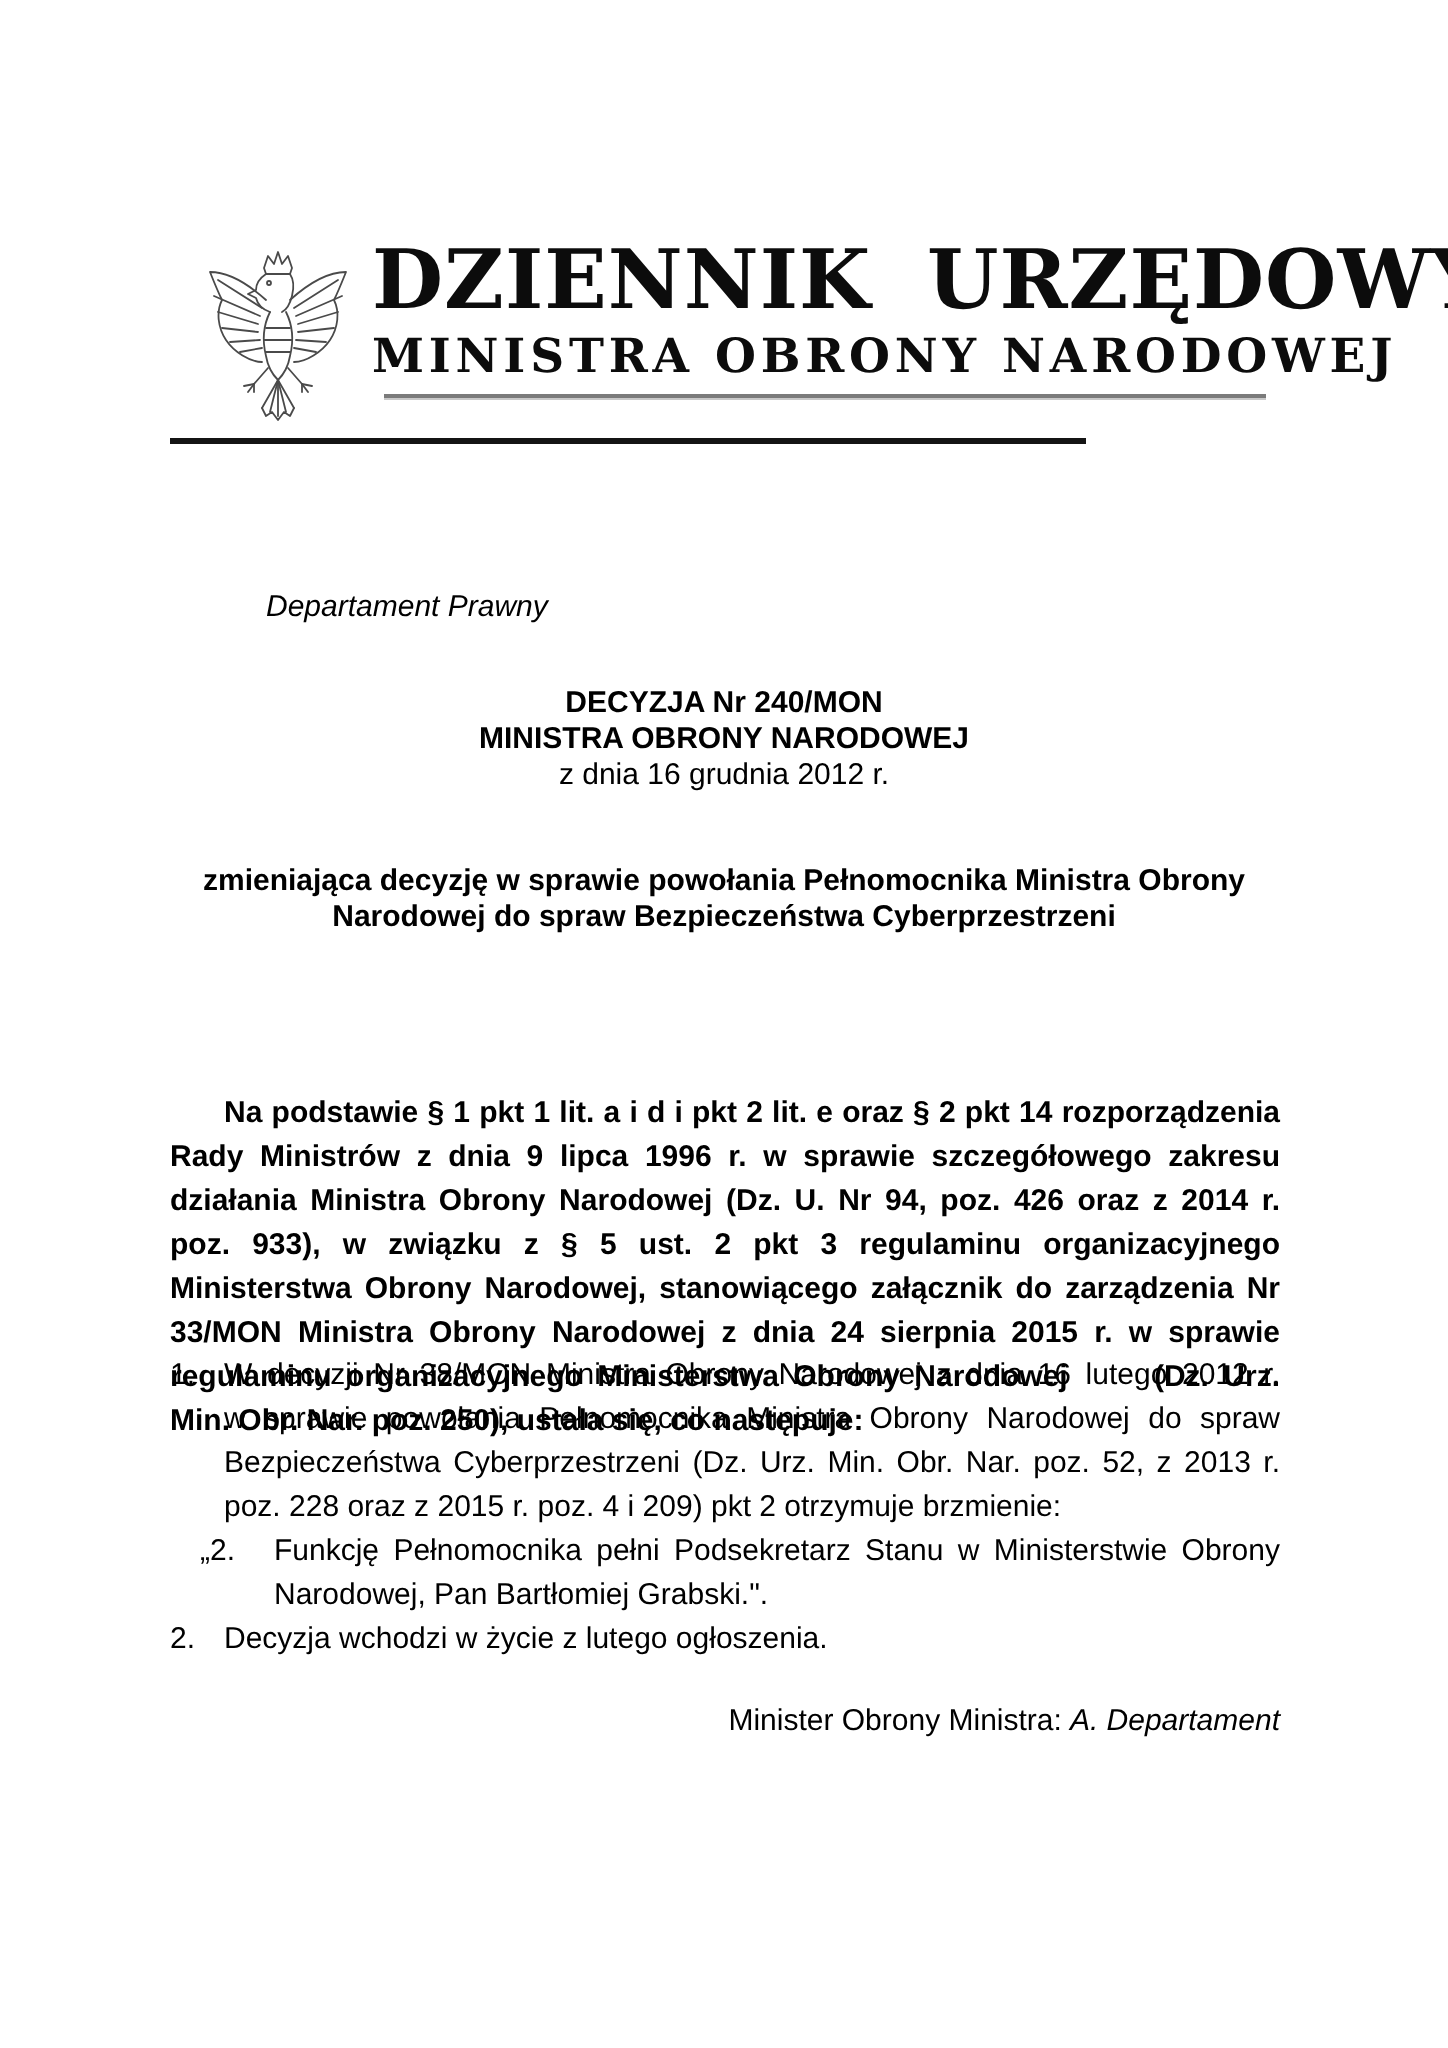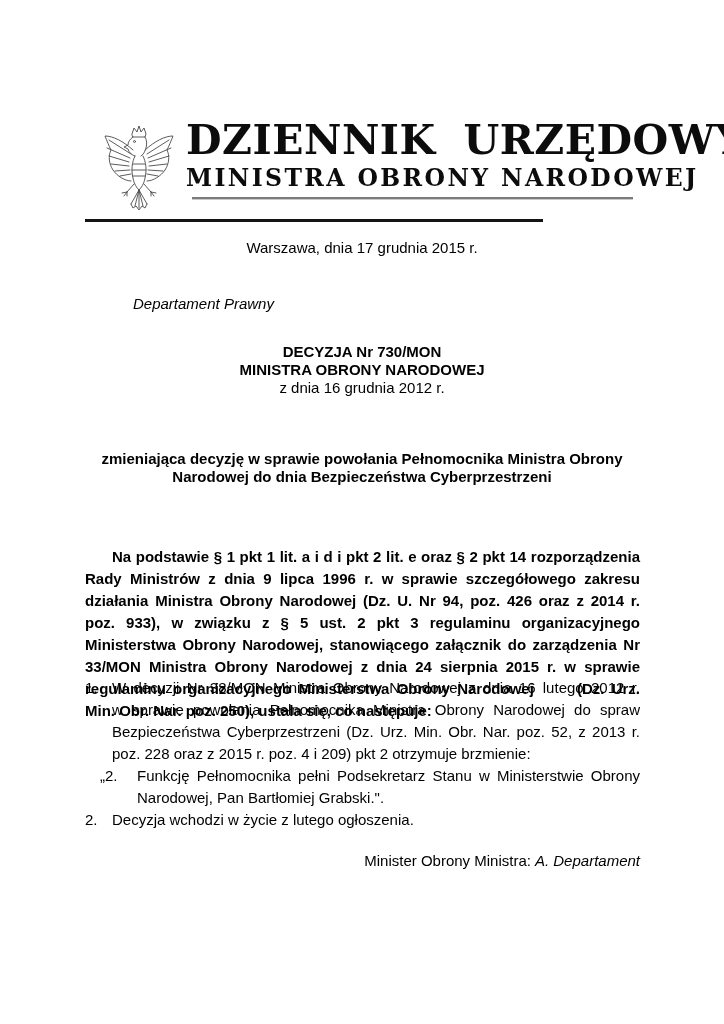--- a/index.html
+++ b/index.html
@@ -126,7 +126,6 @@
   </div>
   <div class="abs black-rule"></div>
 
-  <div class="abs dateline">Warszawa, dnia 17 grudnia 2015 r.</div>
   <div class="abs dept">Departament Prawny</div>
 
   <div class="abs act-heading">

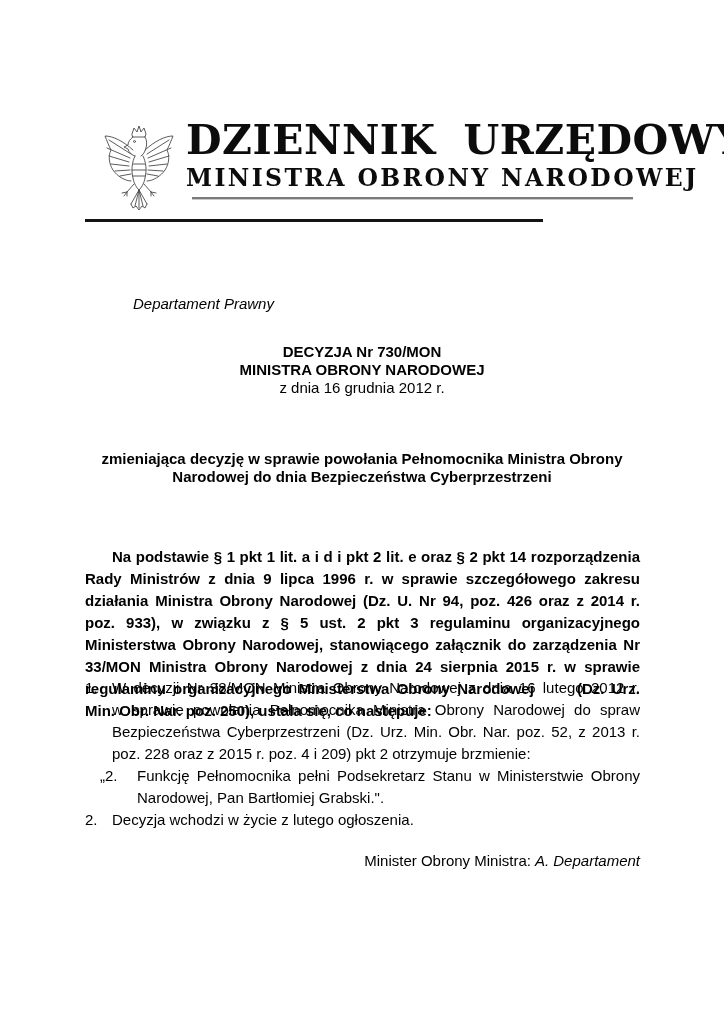--- a/index.html
+++ b/index.html
@@ -129,7 +129,7 @@
   <div class="abs dept">Departament Prawny</div>
 
   <div class="abs act-heading">
-    <div class="bold">DECYZJA Nr 730/MON</div>
+    <div class="bold">DECYZJA Nr 240/MON</div>
     <div class="bold">MINISTRA OBRONY NARODOWEJ</div>
     <div>z dnia 16 grudnia 2012 r.</div>
   </div>

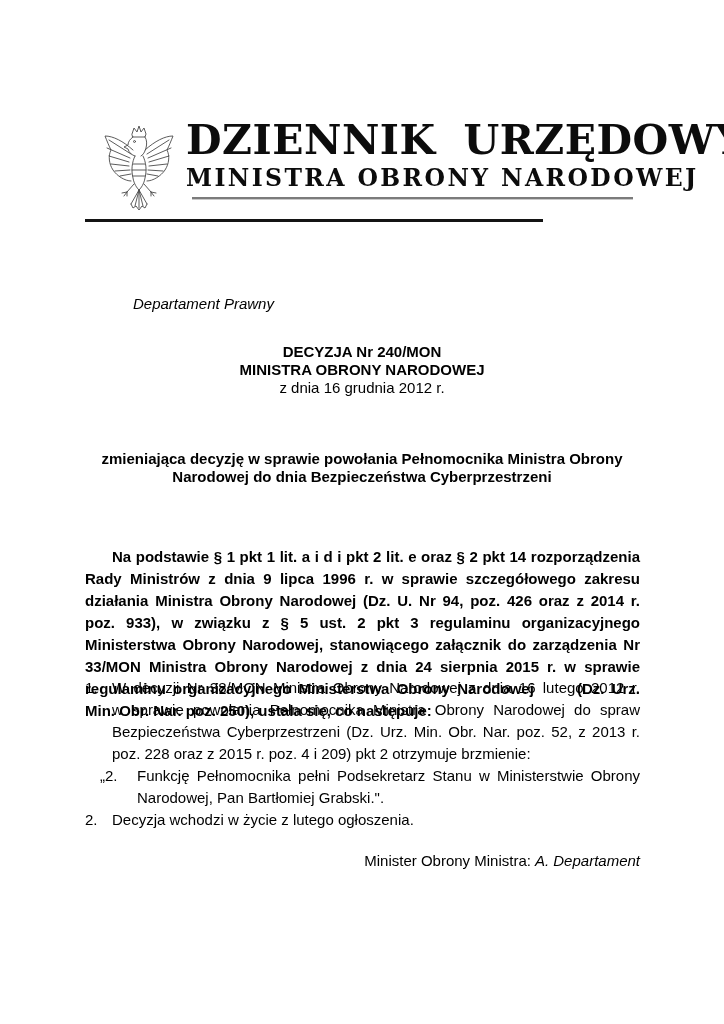--- a/index.html
+++ b/index.html
@@ -41,7 +41,7 @@
   .act-heading{left:0;right:0;top:343px;text-align:center;line-height:18px;}
   .bold{font-weight:700;}
 
-  .subject{left:0;right:0;top:450px;text-align:center;line-height:17.5px;font-weight:700;}
+  .subject{left:0;right:0;top:432px;text-align:center;line-height:17.5px;font-weight:700;}
 
   
   .intro{

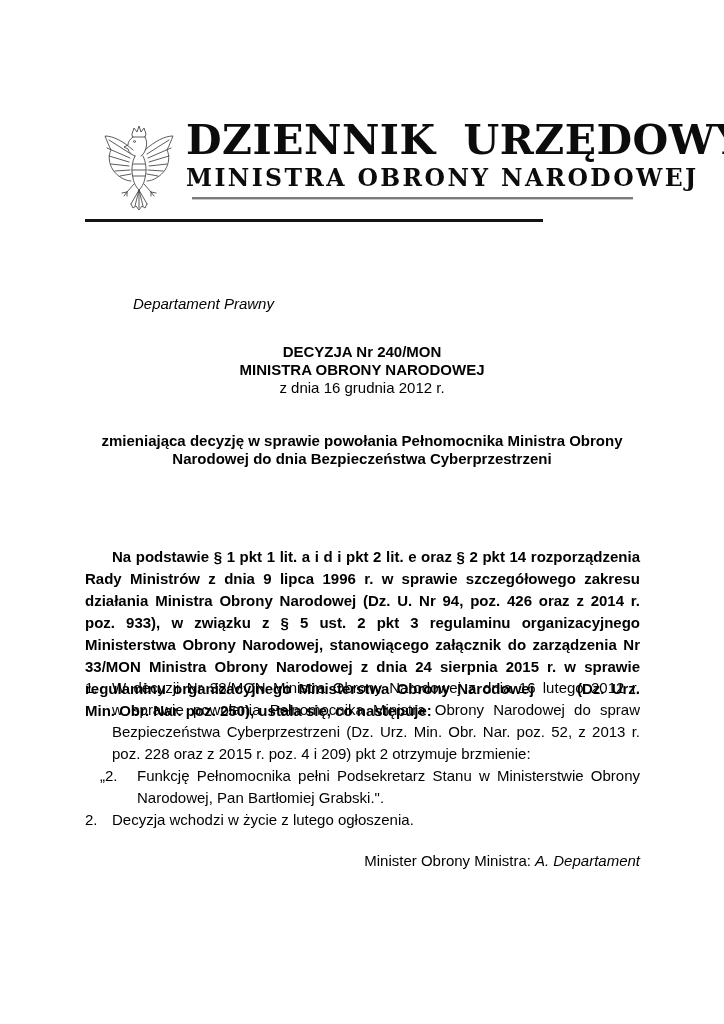--- a/index.html
+++ b/index.html
@@ -136,7 +136,7 @@
 
   <div class="abs subject">
     <div>zmieniająca decyzję w sprawie powołania Pełnomocnika Ministra Obrony</div>
-    <div>Narodowej do dnia Bezpieczeństwa Cyberprzestrzeni</div>
+    <div>Narodowej do spraw Bezpieczeństwa Cyberprzestrzeni</div>
   </div>
 
   <div class="abs intro">Na podstawie § 1 pkt 1 lit. a i d i pkt 2 lit. e oraz § 2 pkt 14 rozporządzenia Rady Ministrów z dnia 9 lipca 1996 r. w sprawie szczegółowego zakresu działania Ministra Obrony Narodowej (Dz. U. Nr 94, poz. 426 oraz z 2014 r. poz. 933), w związku z § 5 ust. 2 pkt 3 regulaminu organizacyjnego Ministerstwa Obrony Narodowej, stanowiącego załącznik do zarządzenia Nr 33/MON Ministra Obrony Narodowej z dnia 24 sierpnia 2015 r. w sprawie regulaminu organizacyjnego Ministerstwa Obrony Narodowej      (Dz. Urz. Min. Obr. Nar. poz. 250), ustala się, co następuje:</div>

